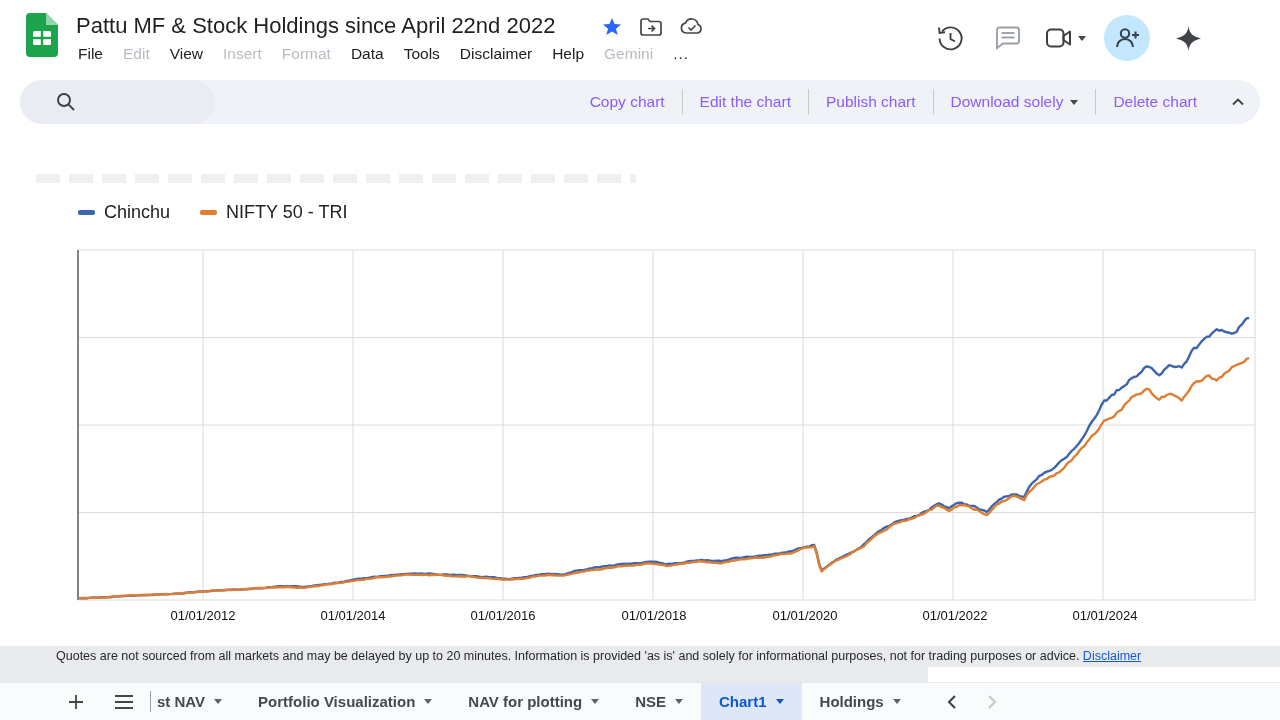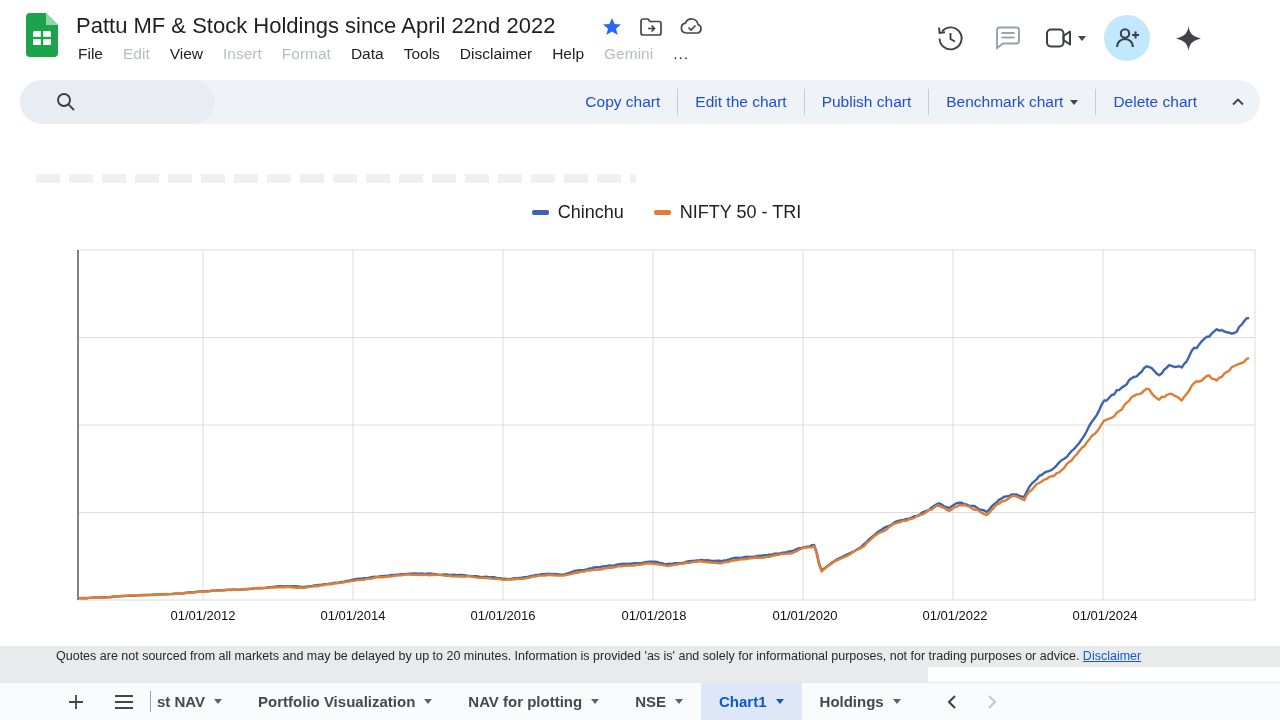--- a/index.html
+++ b/index.html
@@ -25,7 +25,7 @@
   .toolbar { position:absolute; left:20px; top:80px; width:1240px; height:44px; background:#eff2f7; border-radius:22px; }
   .search-pill { position:absolute; left:0; top:0; width:195px; height:44px; border-radius:22px; background:#e9edf3; }
   .tb-buttons { position:absolute; right:46px; top:0; height:44px; display:flex; align-items:center; }
-  .tb-btn { font-size:15.5px; color:#1d4ed8; padding:0 17px; white-space:nowrap; display:flex; align-items:center; gap:7px; cursor:default; }
+  .tb-btn { font-size:15.5px; color:#8b5cf6; padding:0 17px; white-space:nowrap; display:flex; align-items:center; gap:7px; cursor:default; }
   .tb-sep { width:1px; height:26px; background:#c7cacd; }
   .tb-collapse { position:absolute; right:14px; top:14px; }
 

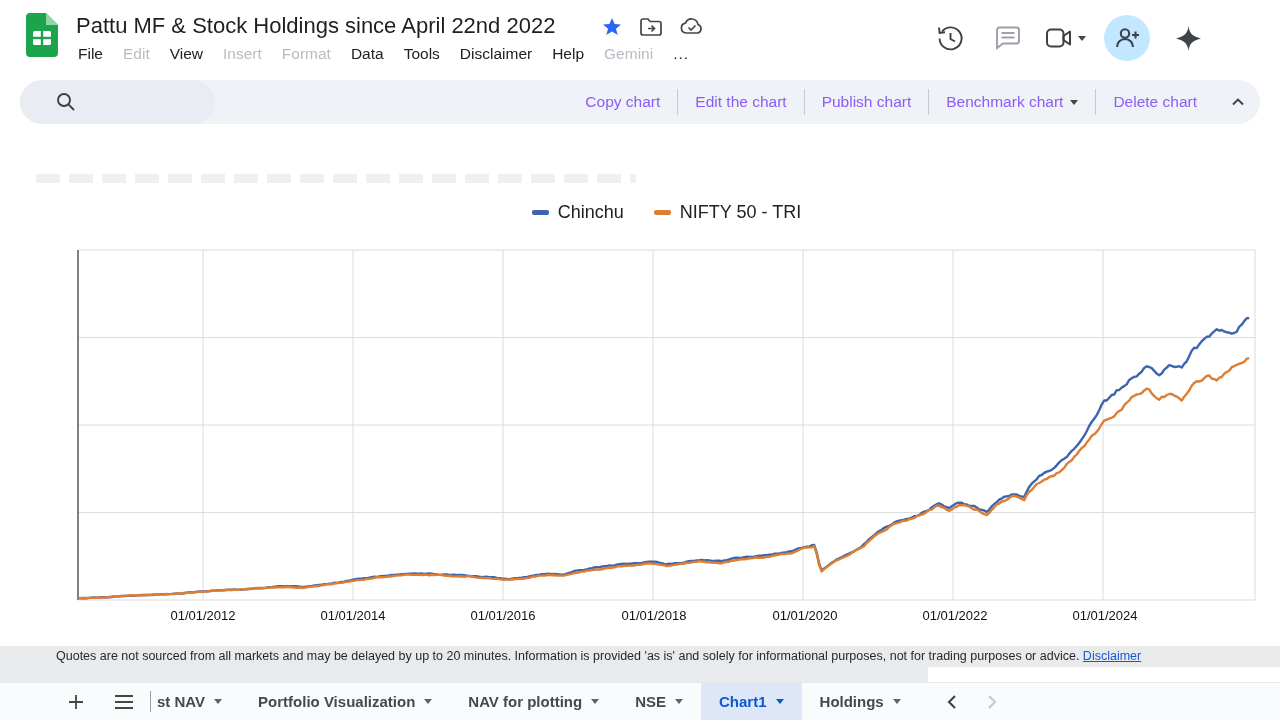--- a/index.html
+++ b/index.html
@@ -159,7 +159,7 @@
         </div>
       <div class="tb-sep"></div>
       <div class="tb-btn">
-        <span>Benchmark chart</span>
+        <span>Download solely</span>
         <span class="caret-dn"></span>
       </div>
       <div class="tb-sep"></div>

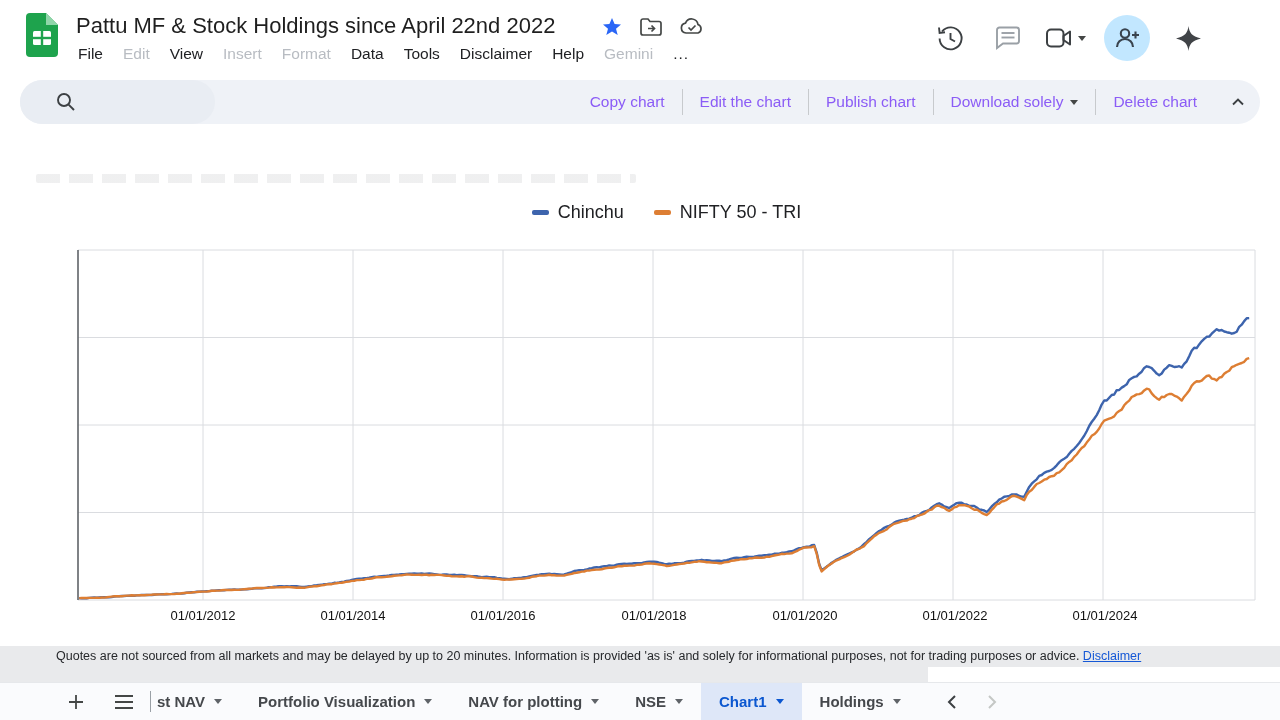--- a/index.html
+++ b/index.html
@@ -32,7 +32,7 @@
   
   .faint-title { position:absolute; left:36px; top:174px; width:600px; height:9px; border-radius:2px;
      background:repeating-linear-gradient(90deg, rgba(100,104,110,0.10) 0 24px, rgba(0,0,0,0) 24px 33px); }
-  .legend { position:absolute; left:78px; top:202px; width:1177px; display:flex; justify-content:center; gap:30px; }
+  .legend { position:absolute; left:78px; top:202px; width:1177px; display:flex; justify-content:flex-start; gap:30px; }
   .legend-item { display:flex; align-items:center; gap:9px; font-size:18px; color:#202124; }
   .legend-dash { width:17px; height:4.5px; border-radius:2px; }
   svg.plot { position:absolute; left:0; top:0; pointer-events:none; }

